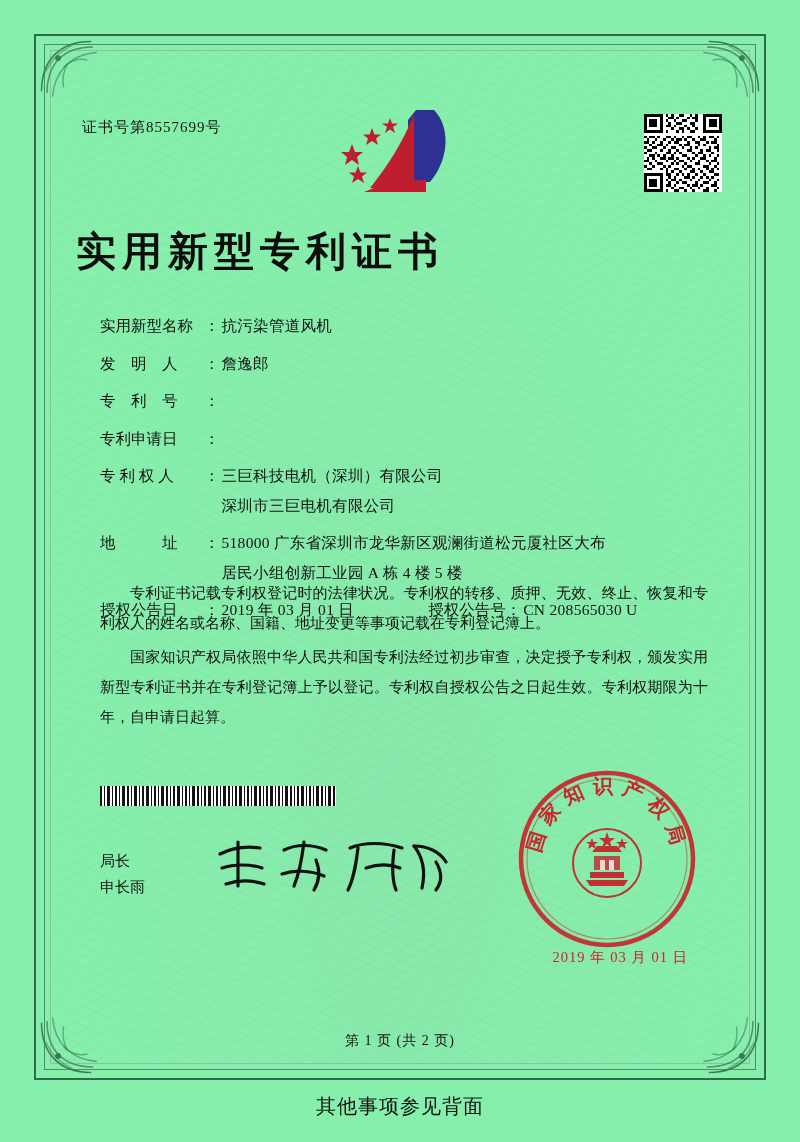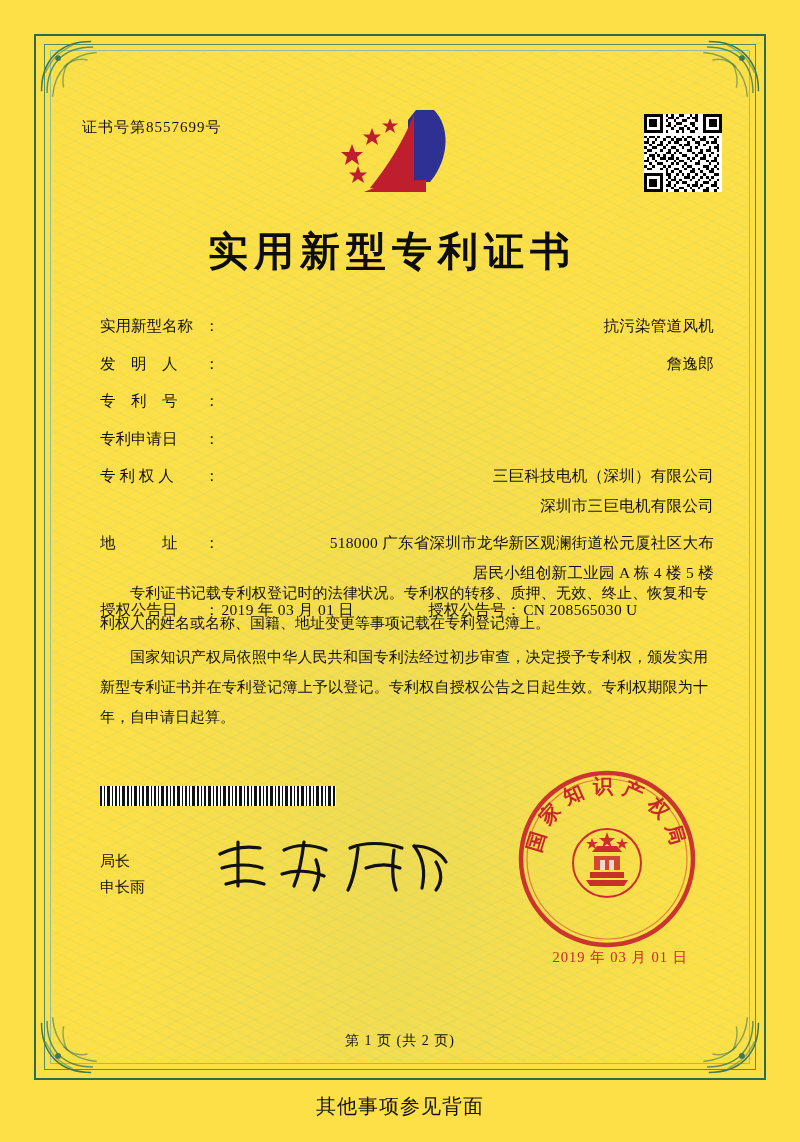--- a/index.html
+++ b/index.html
@@ -18,7 +18,7 @@
   .page {
     position: absolute;
     inset: 0;
-    background: #fde047;
+    background: #86efac;
   }
 
   

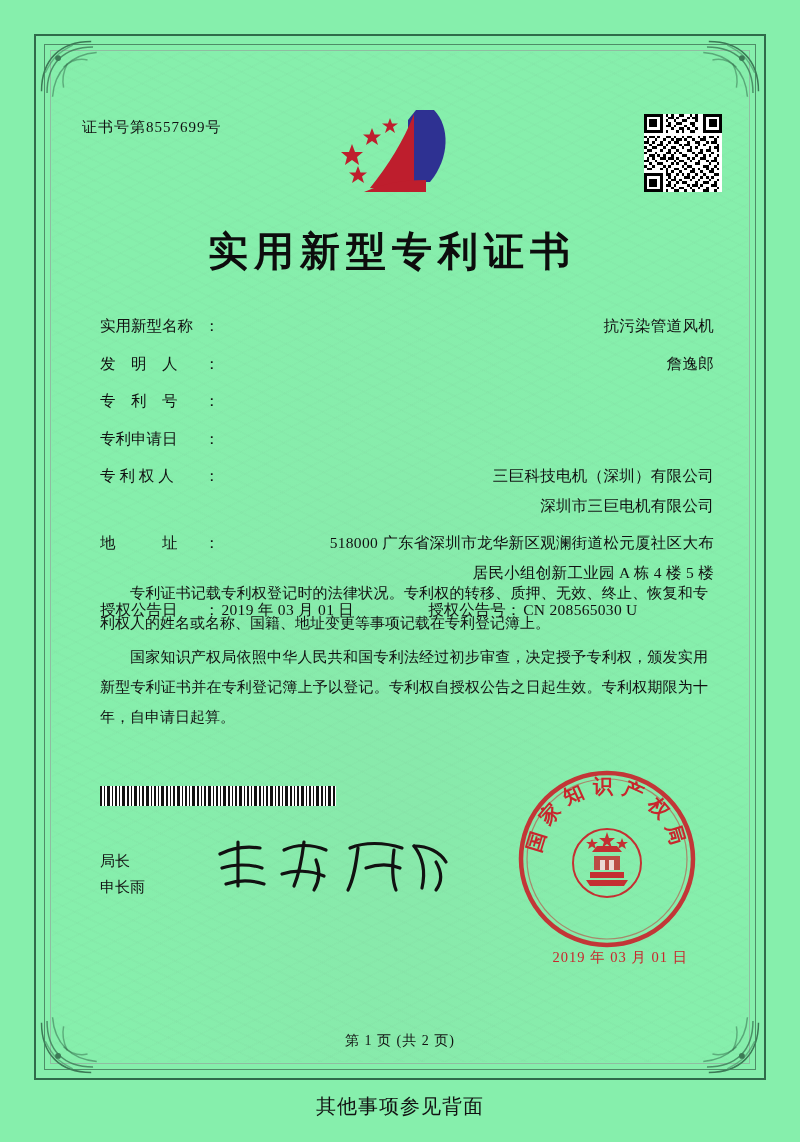--- a/index.html
+++ b/index.html
@@ -118,7 +118,6 @@
     position: absolute;
     left: 0; right: 16px;
     top: 128px;
-    text-align: center;
     font-size: 40px;
     font-weight: bold;
     letter-spacing: 6px;

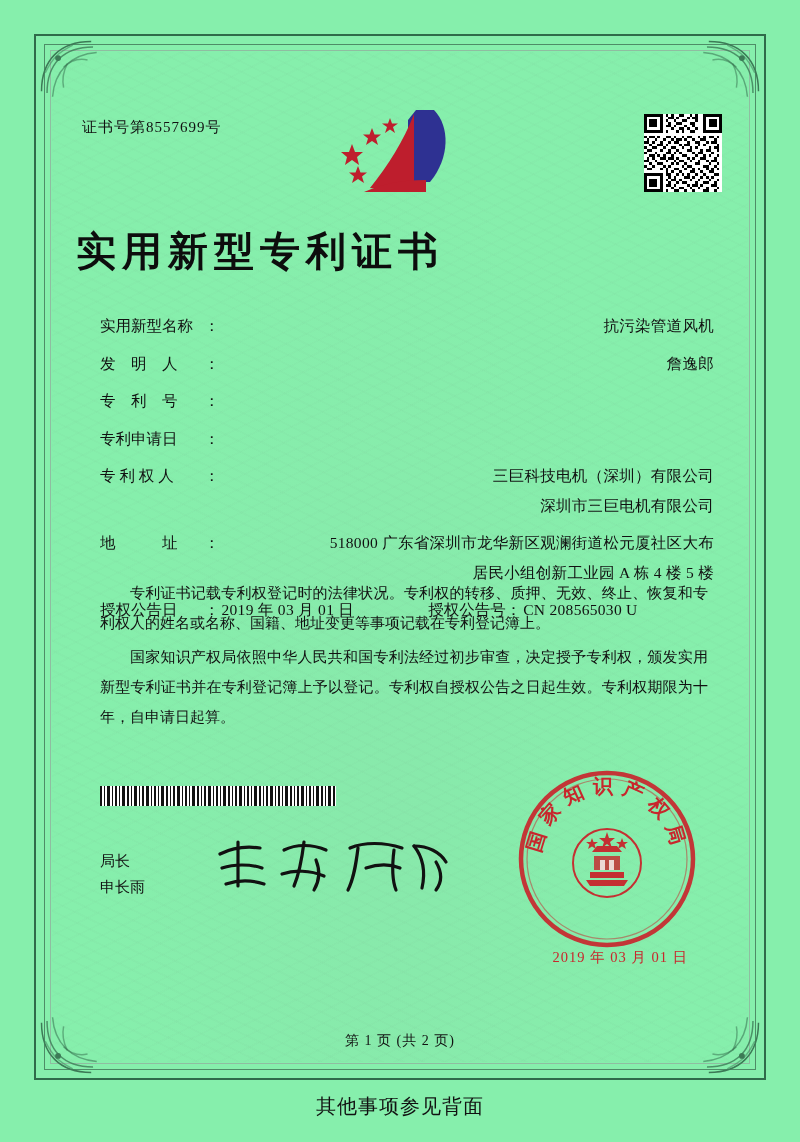--- a/index.html
+++ b/index.html
@@ -149,7 +149,6 @@
   .val {
     flex: 1;
     letter-spacing: 0.3px;
-    text-align: right;
   }
   .val .line2 { display: block; margin-top: 14px; }
 

